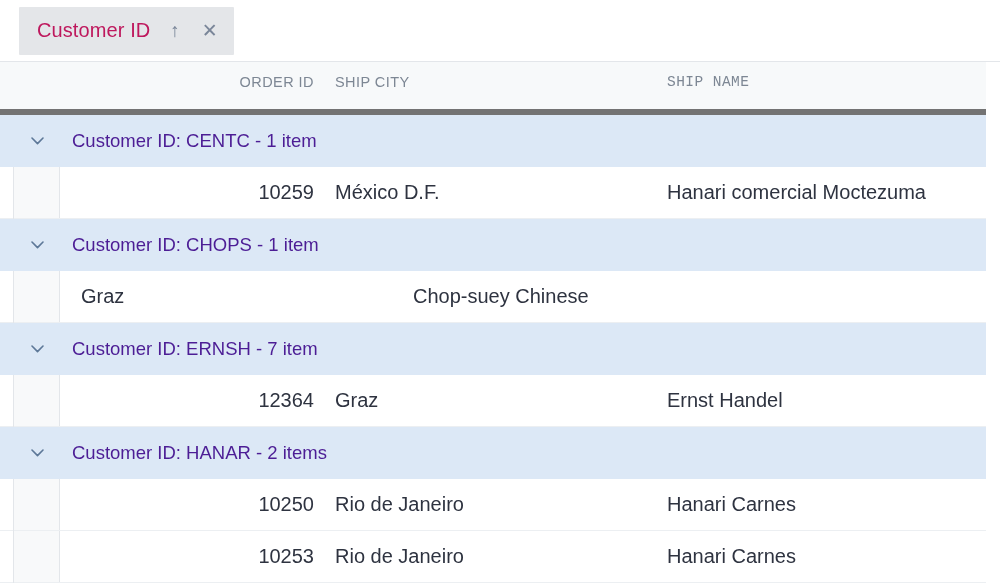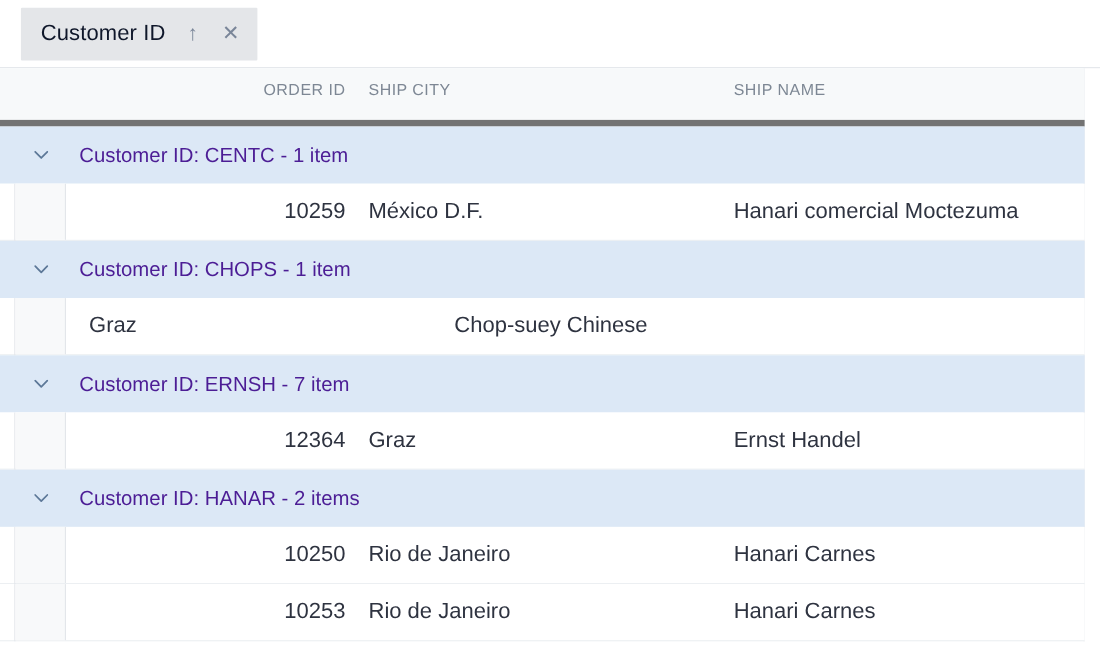--- a/index.html
+++ b/index.html
@@ -45,7 +45,7 @@
   }
   .group-chip .chip-label {
     font-size: 20px;
-    color: #0f172a;
+    color: #be185d;
     letter-spacing: 0.1px;
     white-space: nowrap;
   }

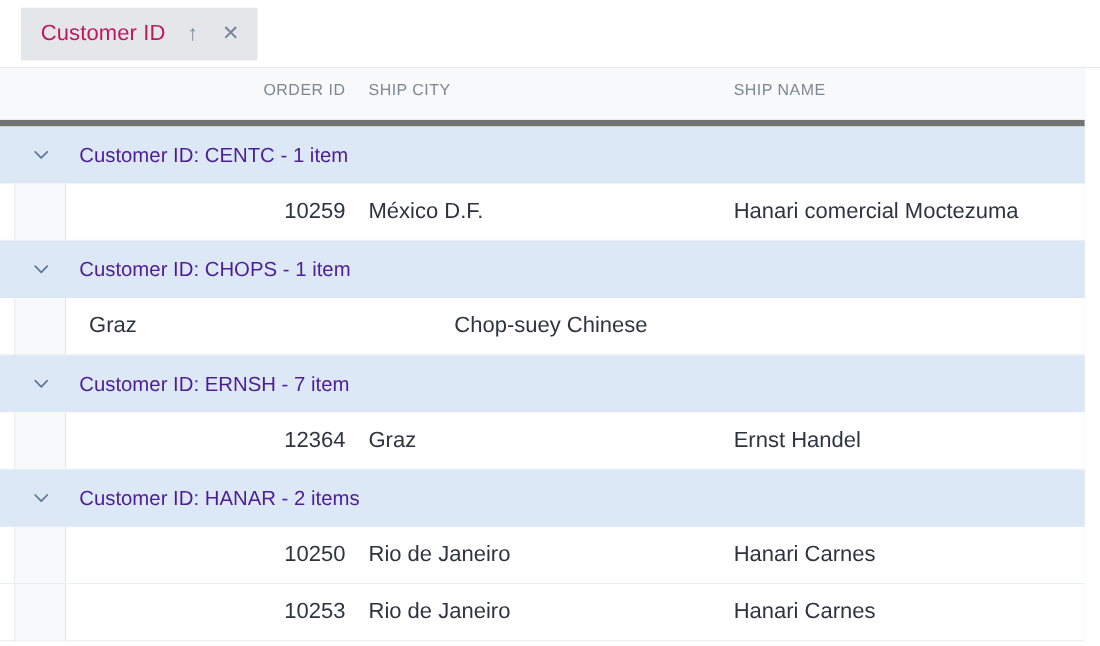--- a/index.html
+++ b/index.html
@@ -112,7 +112,7 @@
   .th.indent { width: 46px; flex: 0 0 46px; }
   .th.order  { width: 254px; flex: 0 0 254px; text-align: right; padding-right: 0px; }
   .th.city   { width: 332px; flex: 0 0 332px; padding-left: 21px; }
-  .th.name   { flex: 1 1 auto; padding-left: 21px; }
+  .th.name   { flex: 1 1 auto; padding-left: 21px; font-family: Liberation Mono, monospace; }
 
   
   .group-row {

